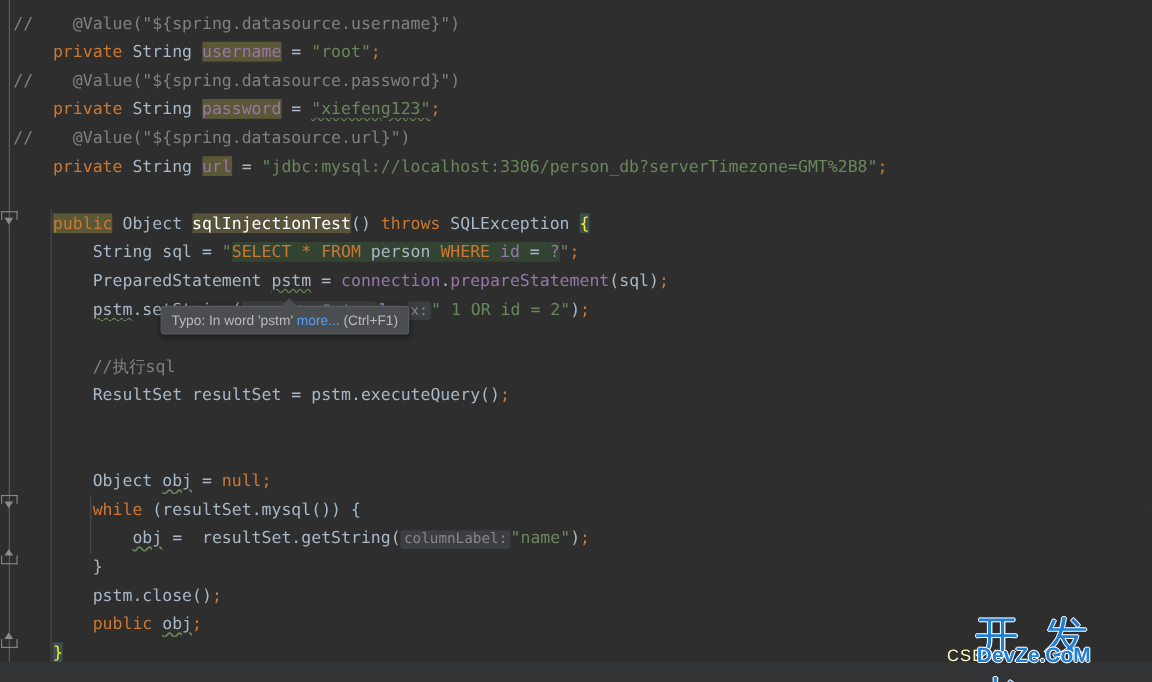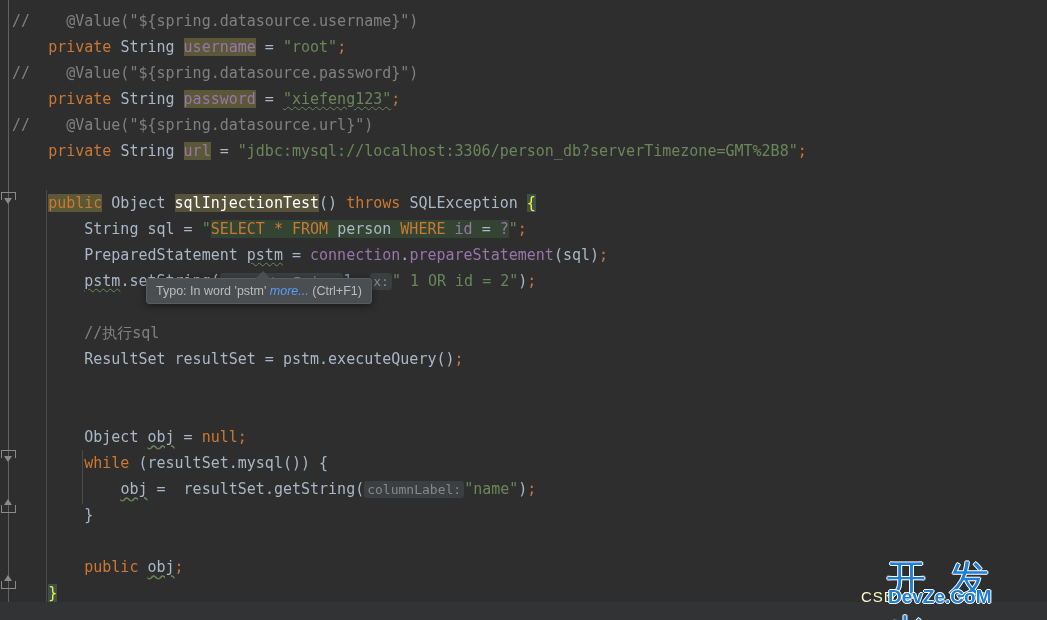--- a/index.html
+++ b/index.html
@@ -156,7 +156,7 @@
     box-shadow: 0 2px 7px rgba(0,0,0,0.45);
     z-index: 40;
   }
-  .tooltip .link { color: #589df6; font-style: italic; }
+  .tooltip .link { color: #589df6; }
   .tooltip-arrow {
     position: absolute;
     width: 0; height: 0;

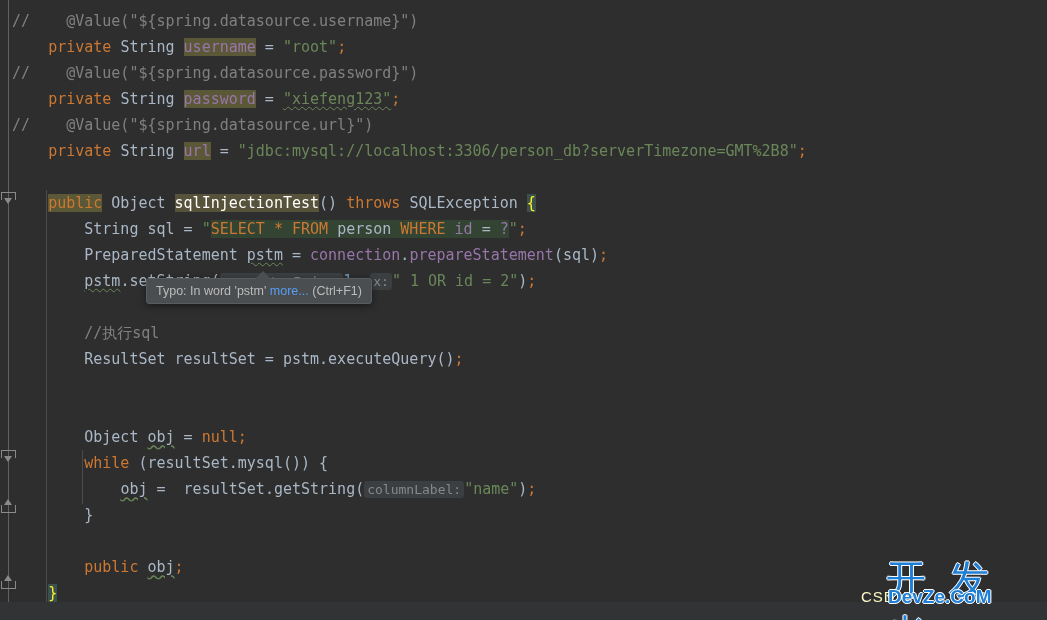--- a/index.html
+++ b/index.html
@@ -293,6 +293,7 @@
     <div class="ln" style="top:502px; left:12px;"><span class="punct">        </span><span class="punct">}</span></div>
 
     
+    <div class="ln" style="top:528px; left:12px;"><span class="punct">        </span><span class="ident">pstm</span><span class="punct">.</span><span class="ident">close</span><span class="punct">()</span><span class="semi">;</span></div>
 
     
     <div class="ln" style="top:554px; left:12px;"><span class="punct">        </span><span class="kw">public</span><span class="punct"> </span><span class="ident warnline">obj</span><span class="semi">;</span></div>

